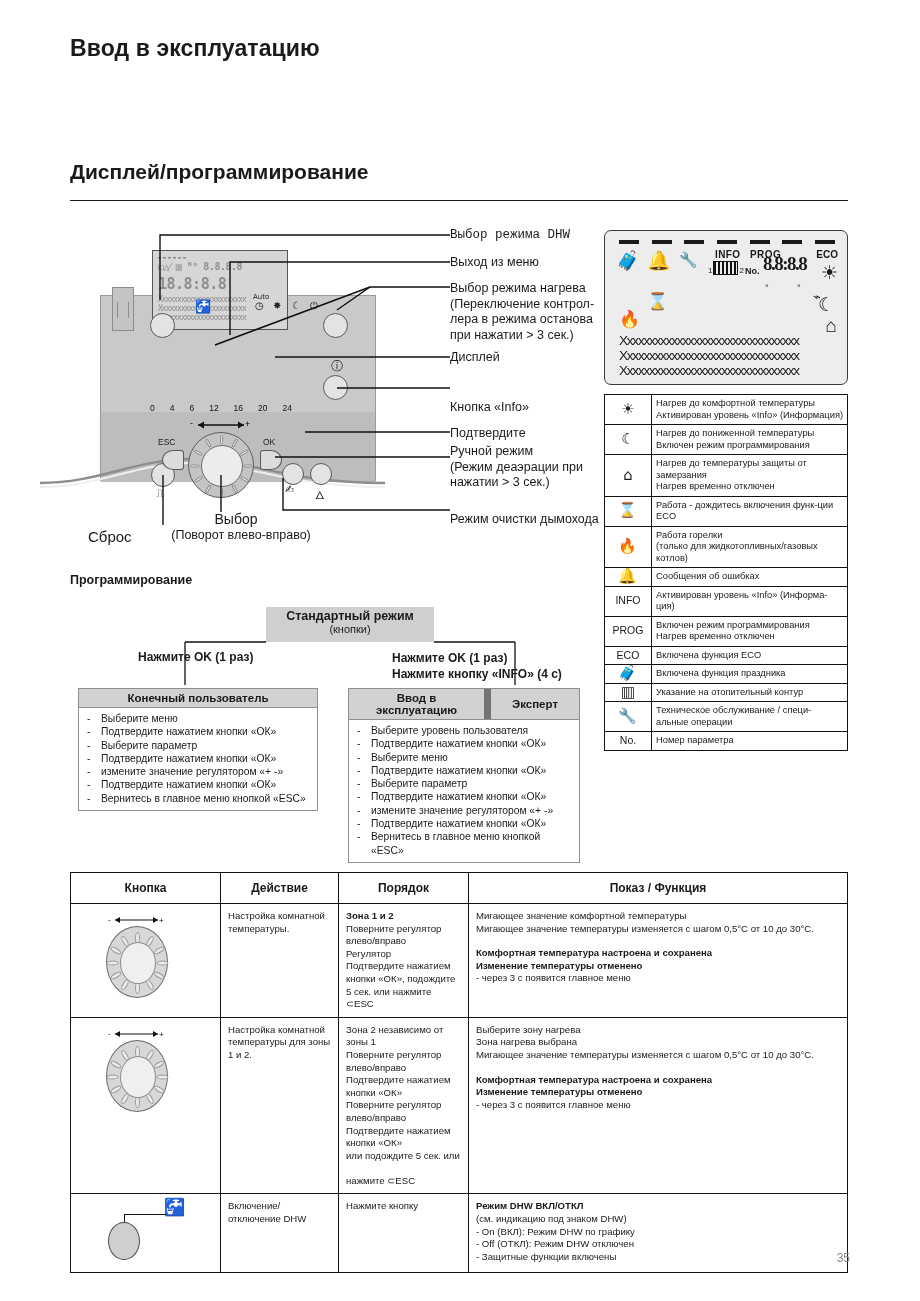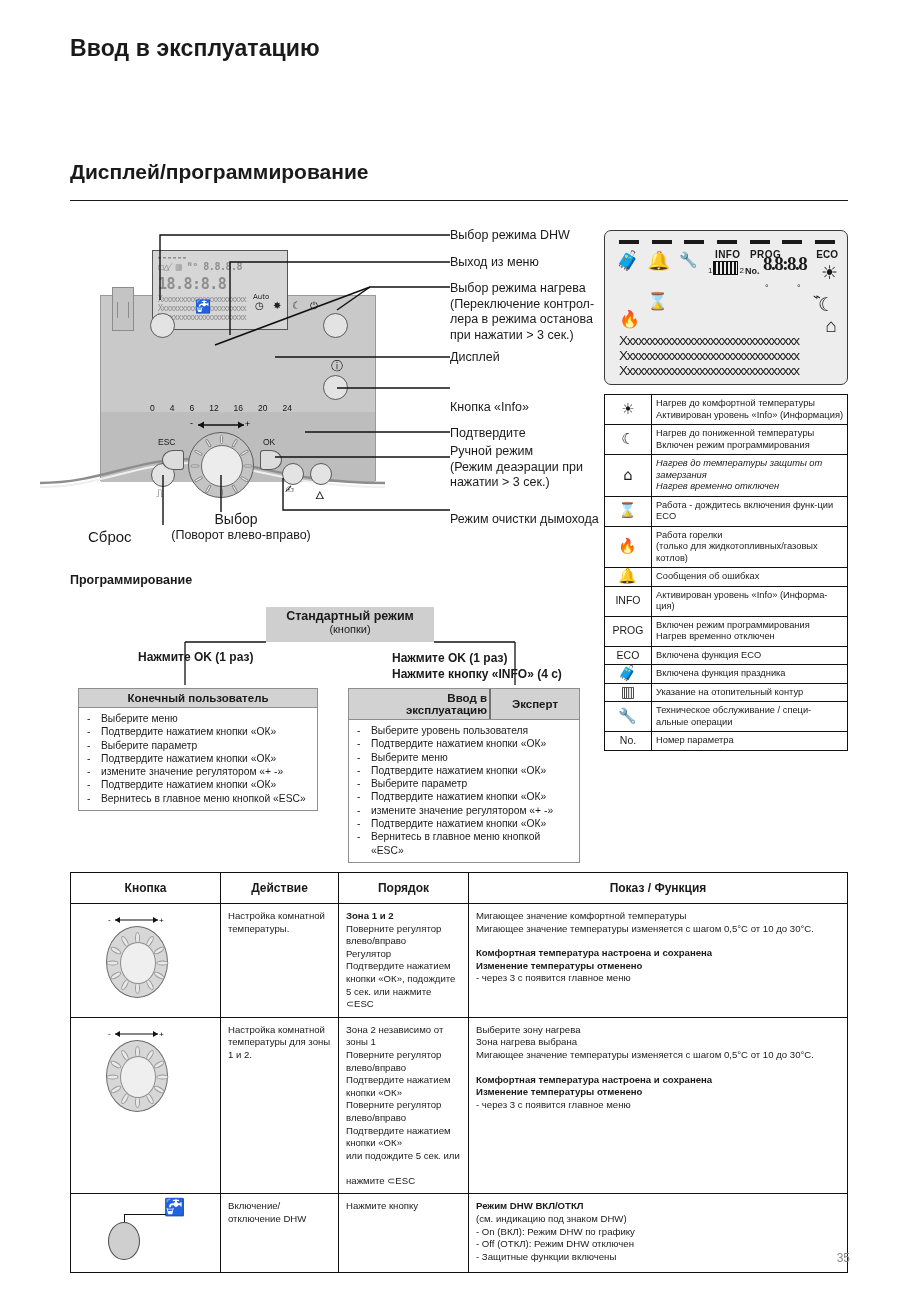--- a/index.html
+++ b/index.html
@@ -323,7 +323,7 @@
   <div class="cap-reset">Сброс</div>
 </div>
 
-<div class="lead" style="left:450px;top:228px;">Выбор режима DHW</div>
+<div class="lead" style="left:450px;top:228px;font-family:Liberation Mono, monospace;">Выбор режима DHW</div>
 <div class="lead" style="left:450px;top:255px;">Выход из меню</div>
 <div class="lead" style="left:450px;top:281px;white-space:pre;">Выбор режима нагрева
 (Переключение контрол-

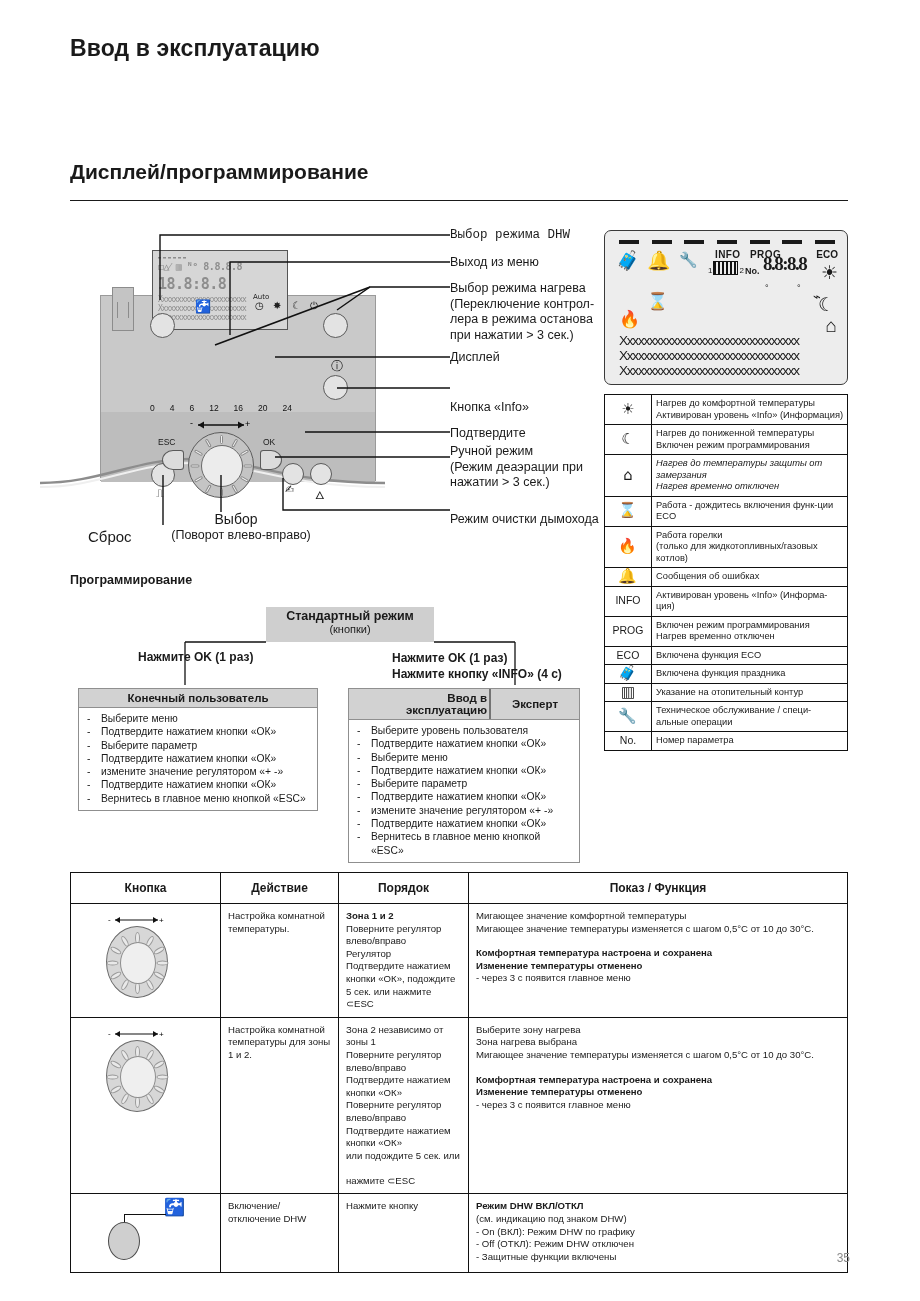--- a/index.html
+++ b/index.html
@@ -395,7 +395,7 @@
       </tr>
       <tr>
         <td class="sym">⌂</td>
-        <td style="white-space: pre-line; font-style: italic;">Нагрев до температуры защиты от замерзания
+        <td style="white-space: pre-line;">Нагрев до температуры защиты от замерзания
 Нагрев временно отключен</td>
       </tr>
       <tr>

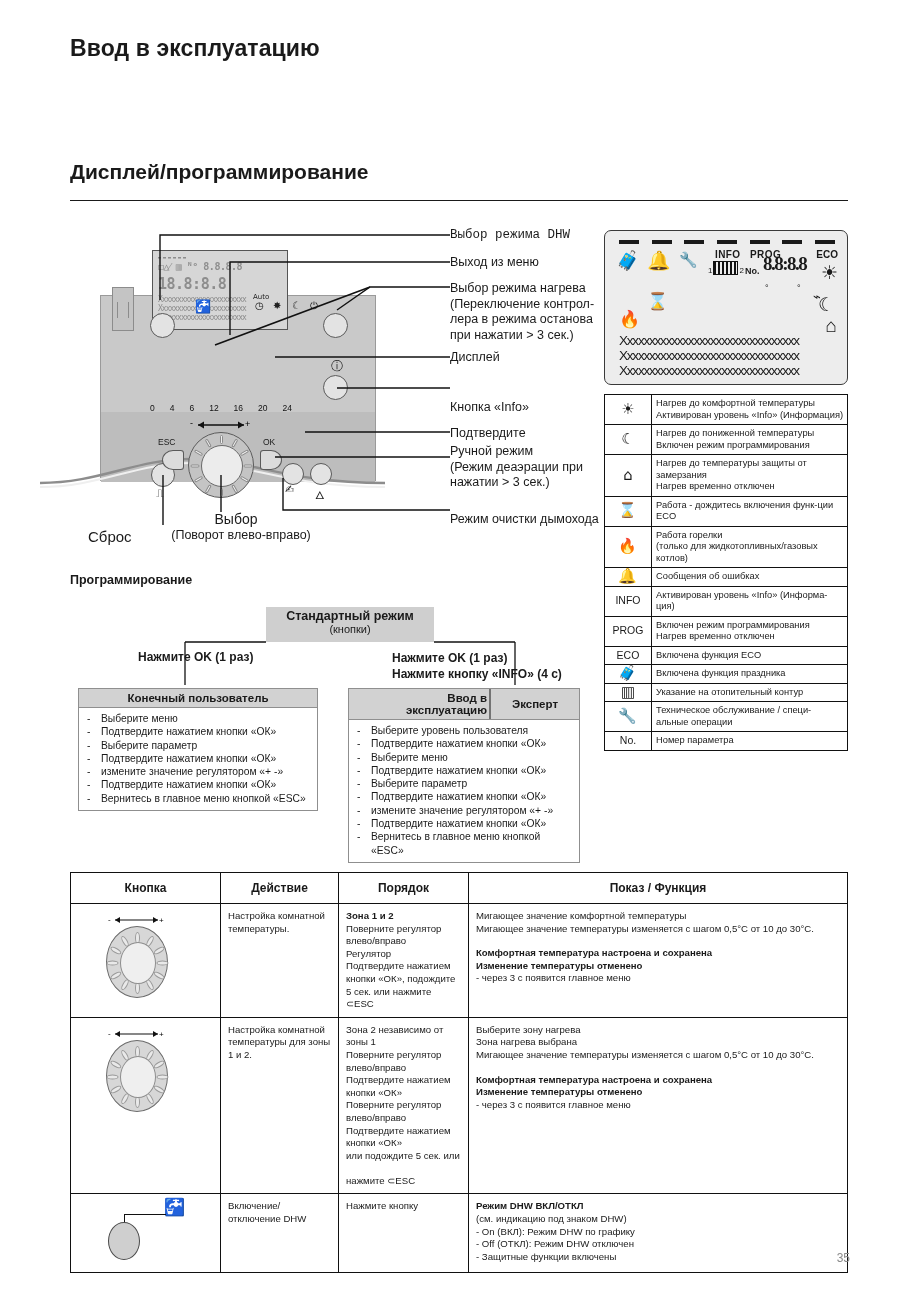--- a/index.html
+++ b/index.html
@@ -175,7 +175,7 @@
   .pbox li::before { content:"-"; position:absolute; left:2px; }
   .hdr-split { display:flex; }
   .hdr-split > div { padding:3px 2px; font-weight:bold; font-size:11.5px; text-align:center; }
-  .hdr-split .a { flex:1; border-right:2px solid #737373;text-align:right; }
+  .hdr-split .a { flex:1; border-right:7px solid #737373; }
   .hdr-split .b { width:88px; display:flex; align-items:center; justify-content:center; }
 
   

